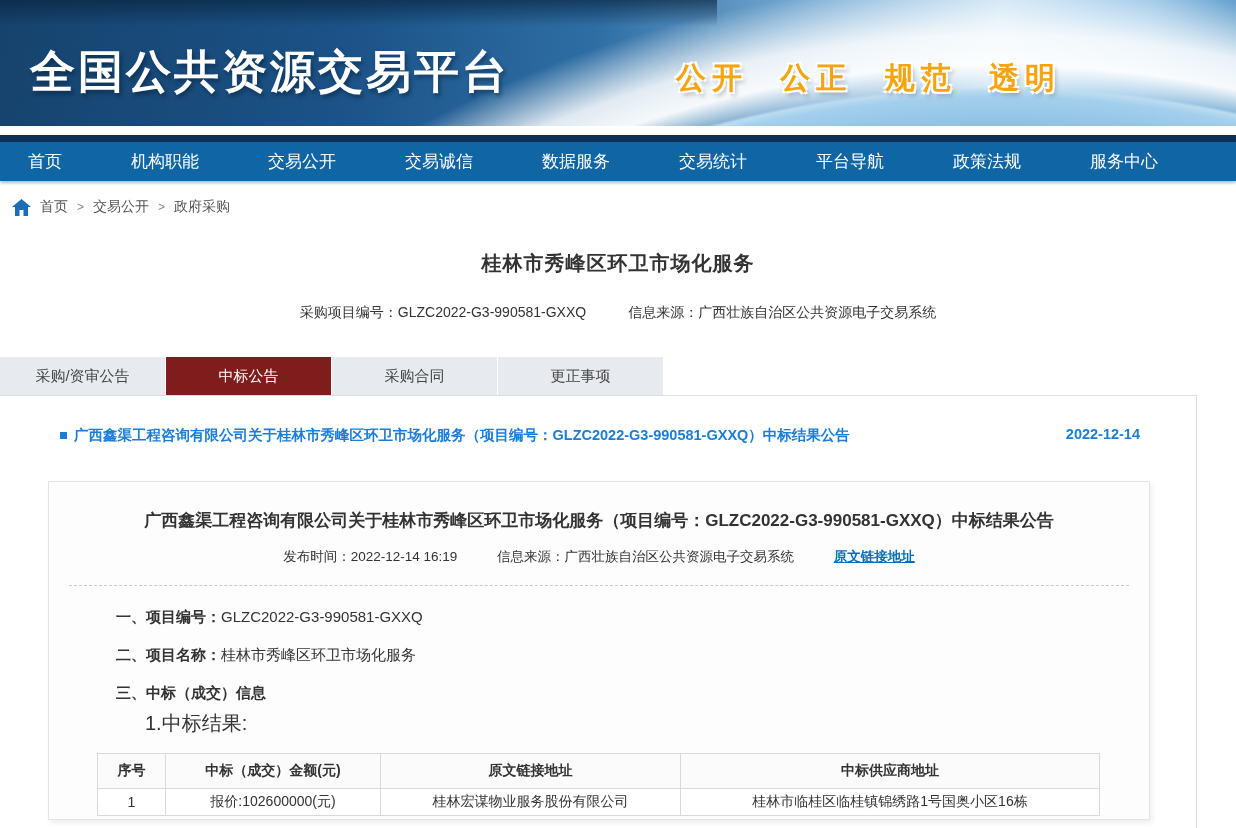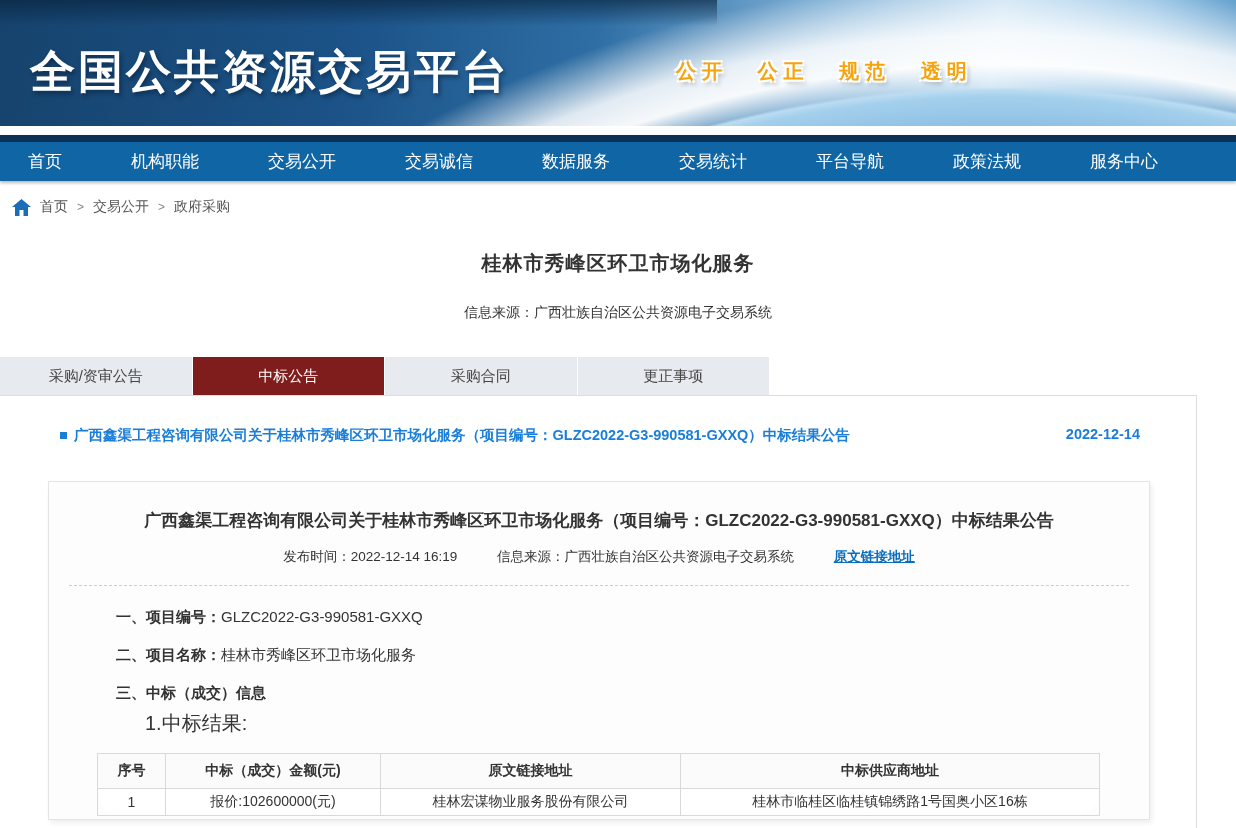--- a/index.html
+++ b/index.html
@@ -17,7 +17,7 @@
     background:linear-gradient(to bottom, rgba(8,34,60,0.65), rgba(8,34,60,0)); }
   .banner-title { position:absolute; left:30px; top:42px; color:#fff; font-size:45px; font-weight:bold;
     letter-spacing:3px; text-shadow:2px 3px 4px rgba(0,20,40,0.45); white-space:nowrap; }
-  .banner-slogan { position:absolute; left:676px; top:58px; color:#f6a40e; font-size:20px; font-weight:bold;
+  .banner-slogan { position:absolute; left:676px; top:58px; color:#f6a40e; font-size:30px; font-weight:bold;
     letter-spacing:6px; word-spacing:18px; white-space:nowrap;
     text-shadow:-2px -2px 0 #fff, 2px -2px 0 #fff, -2px 2px 0 #fff, 2px 2px 0 #fff, 3px 4px 4px rgba(60,60,60,0.35); }
 

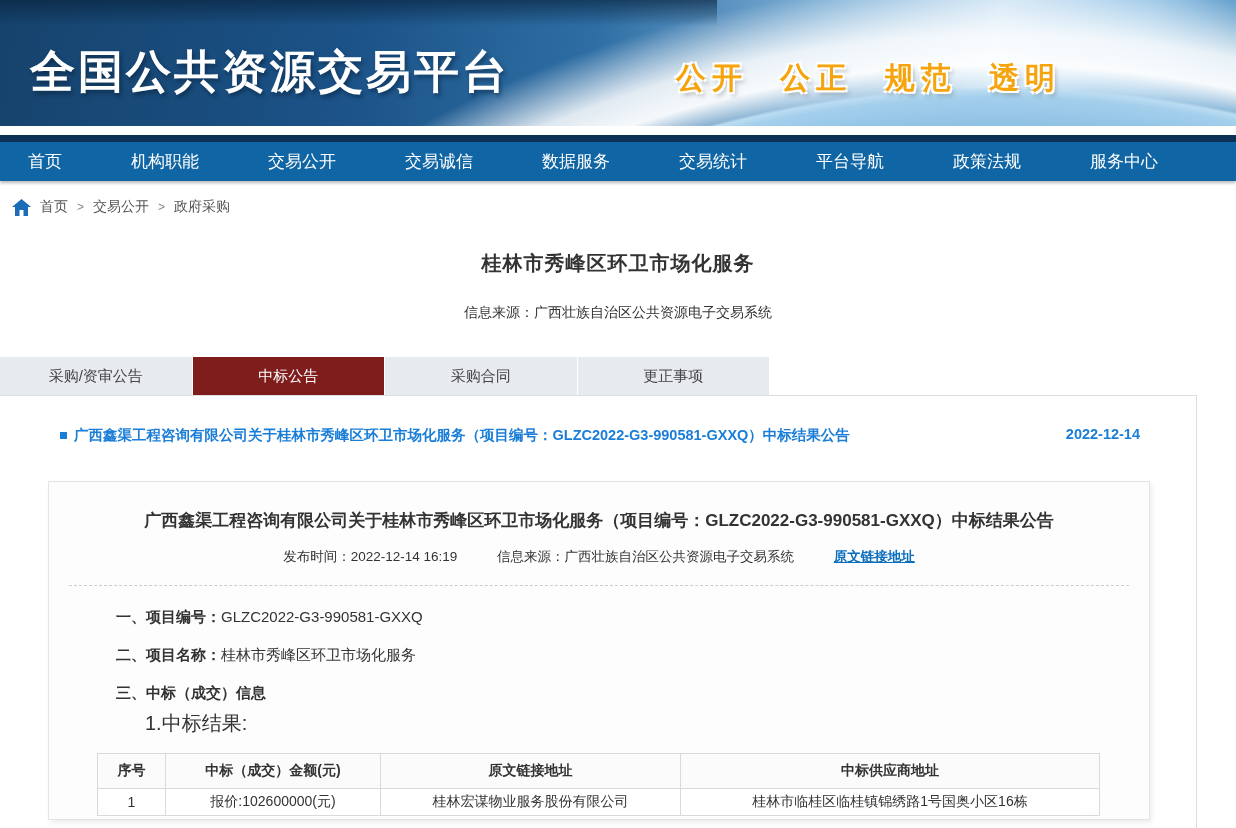--- a/index.html
+++ b/index.html
@@ -115,6 +115,7 @@
   <section class="project-head">
     <h2 class="project-title">桂林市秀峰区环卫市场化服务</h2>
     <div class="project-meta">
+      <span><span>采购项目编号：</span><span>GLZC2022-G3-990581-GXXQ</span></span>
       <span><span>信息来源：</span><span>广西壮族自治区公共资源电子交易系统</span></span>
     </div>
   </section>

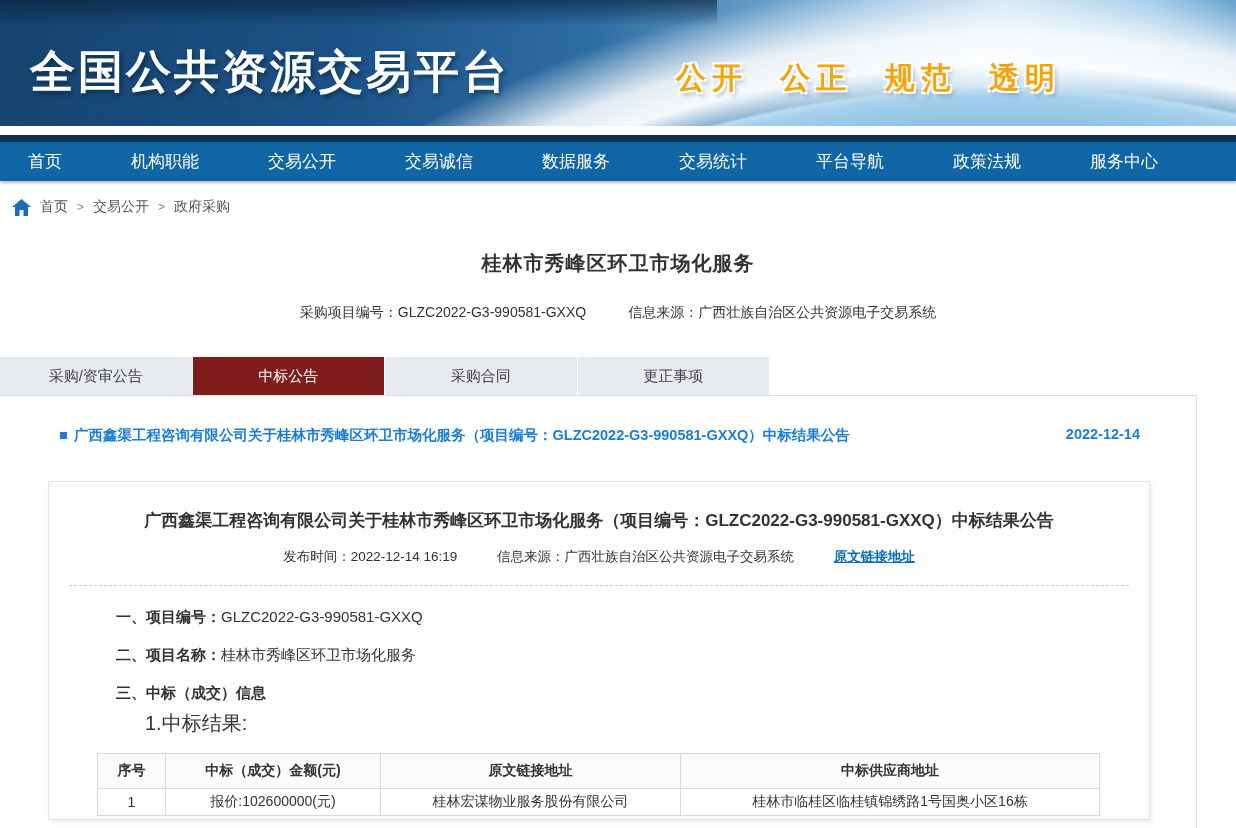--- a/index.html
+++ b/index.html
@@ -42,7 +42,7 @@
   .project-meta { margin-top:27px; font-size:14px; color:#333; display:flex; justify-content:center; gap:42px; }
 
   
-  .tabs { position:absolute; left:0; top:357px; width:769px; height:38px; display:flex; gap:1px; }
+  .tabs { position:absolute; left:0; top:357px; width:663px; height:38px; display:flex; gap:1px; }
   .tab { flex:1; background:#e7ebef; color:#444; font-size:15px; display:flex; align-items:center;
     justify-content:center; cursor:pointer; }
   .tab.active { background:#7f1d1d; color:#fff; }

